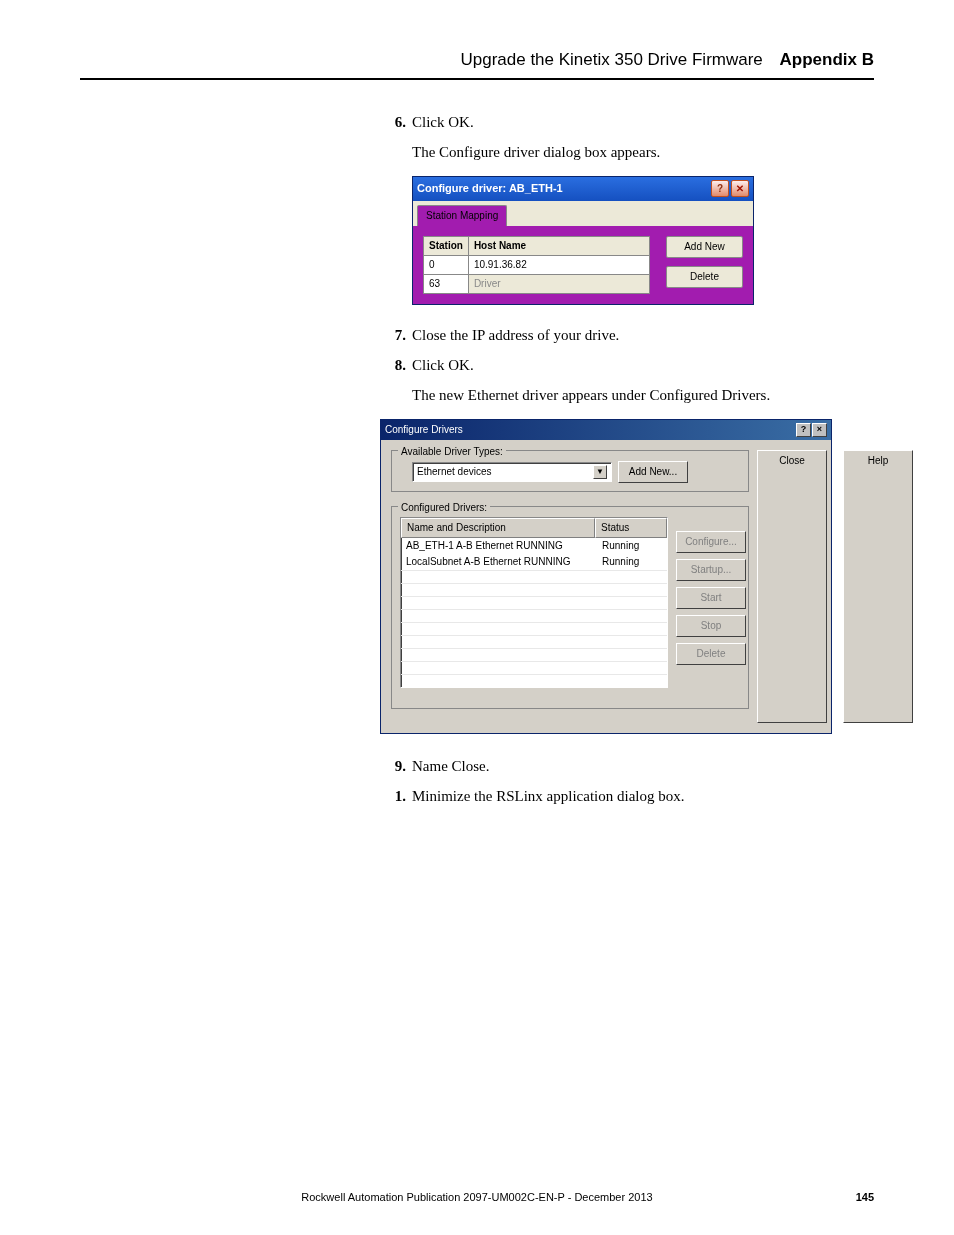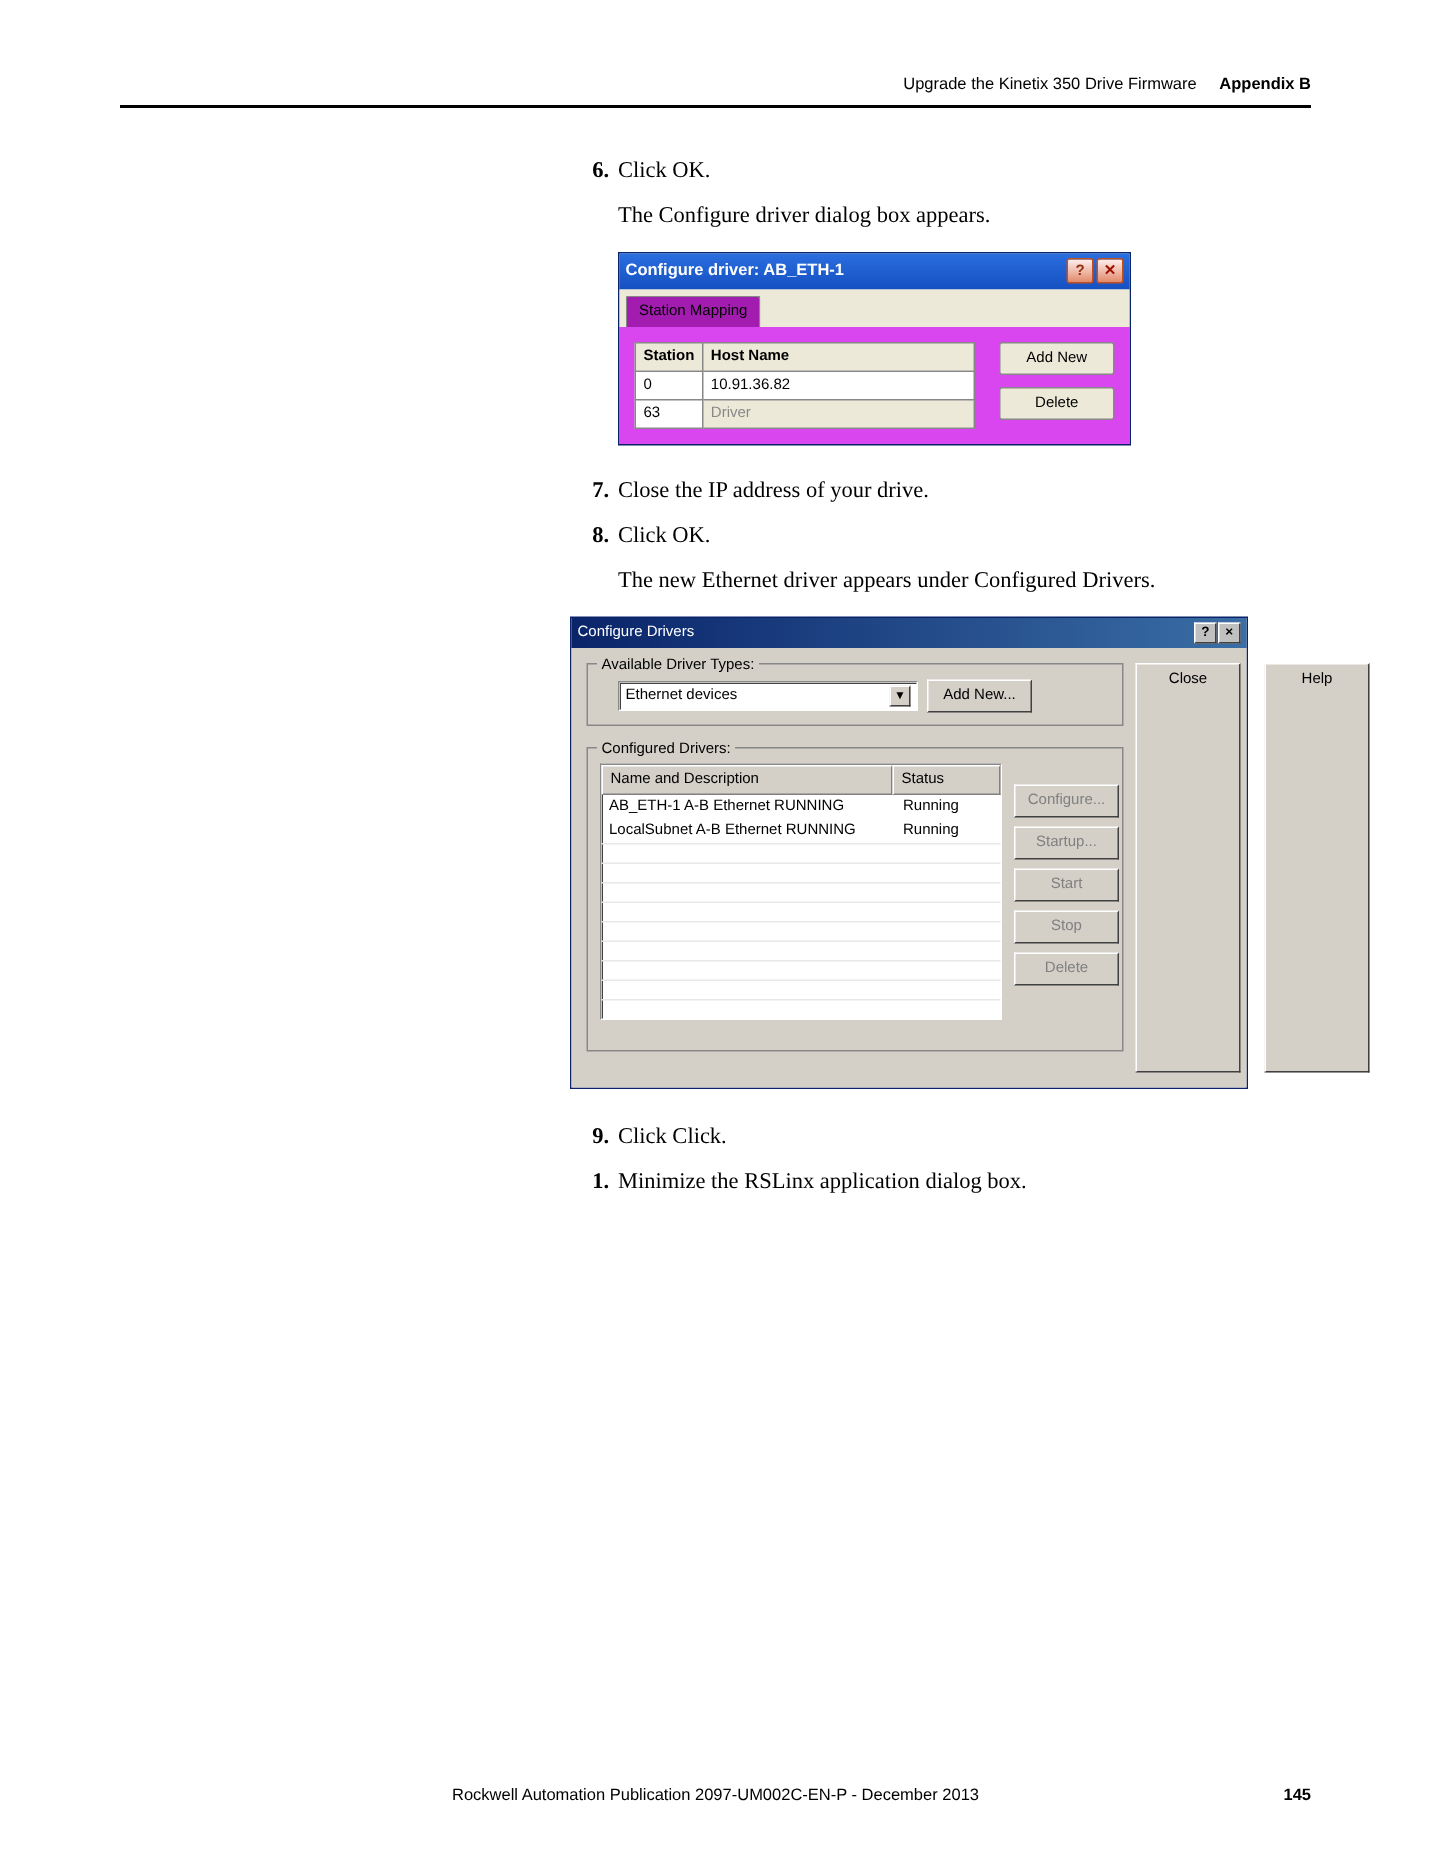--- a/index.html
+++ b/index.html
@@ -19,7 +19,7 @@
   }
   .header {
     text-align: right;
-    font-size: 11px;
+    font-size: 17px;
     margin-bottom: 8px;
     font-family: Arial, sans-serif;
   }

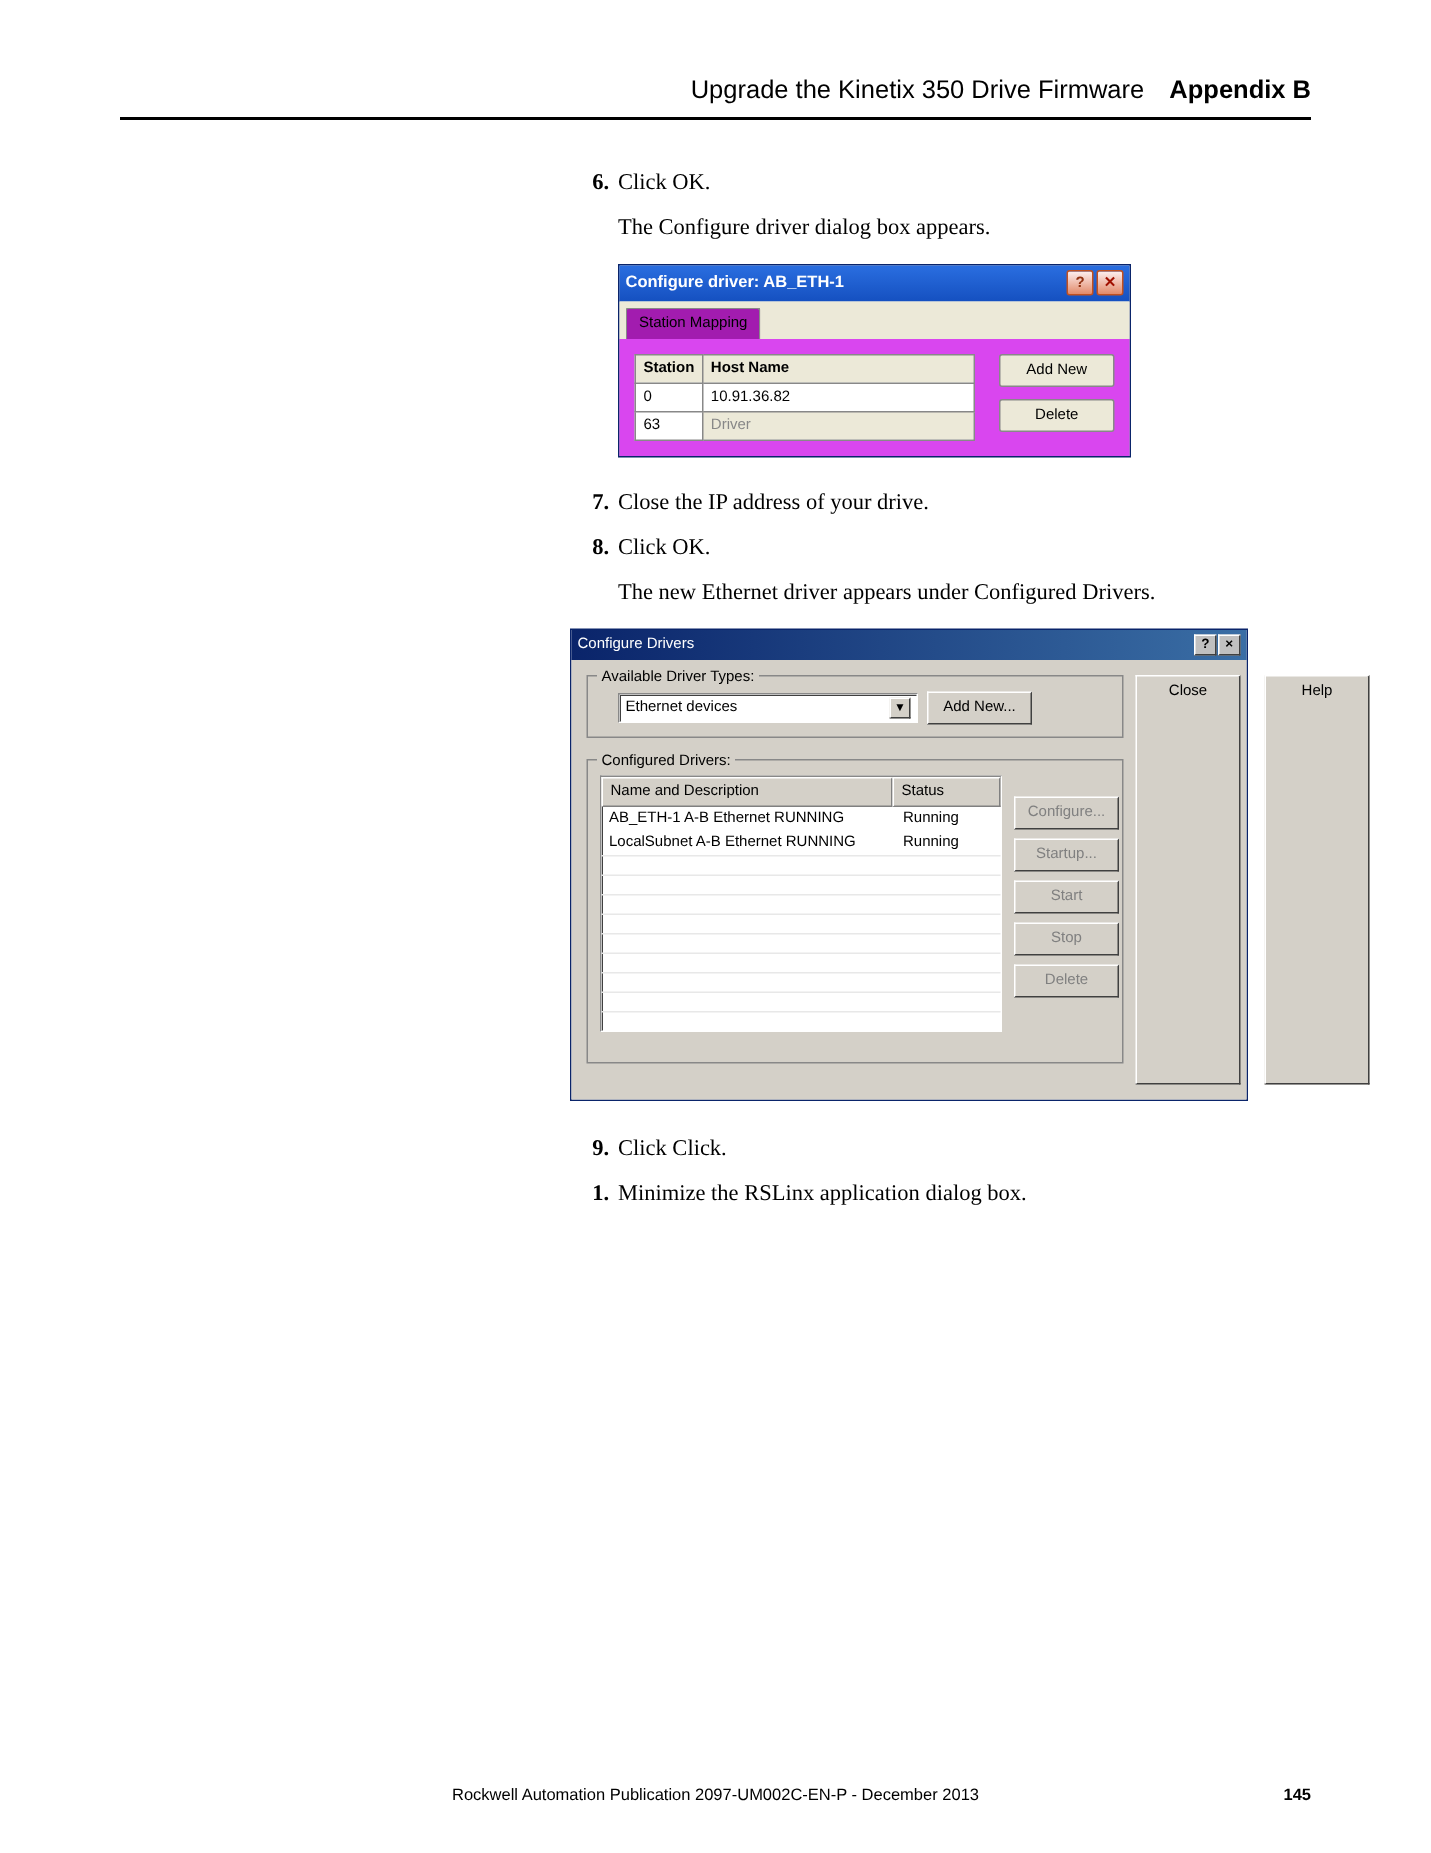--- a/index.html
+++ b/index.html
@@ -102,7 +102,7 @@
     border-radius: 2px 2px 0 0;
   }
   .d1-body {
-    background: #d946ef;
+    background: #a21caf;
     padding: 10px;
     display: flex;
     gap: 8px;

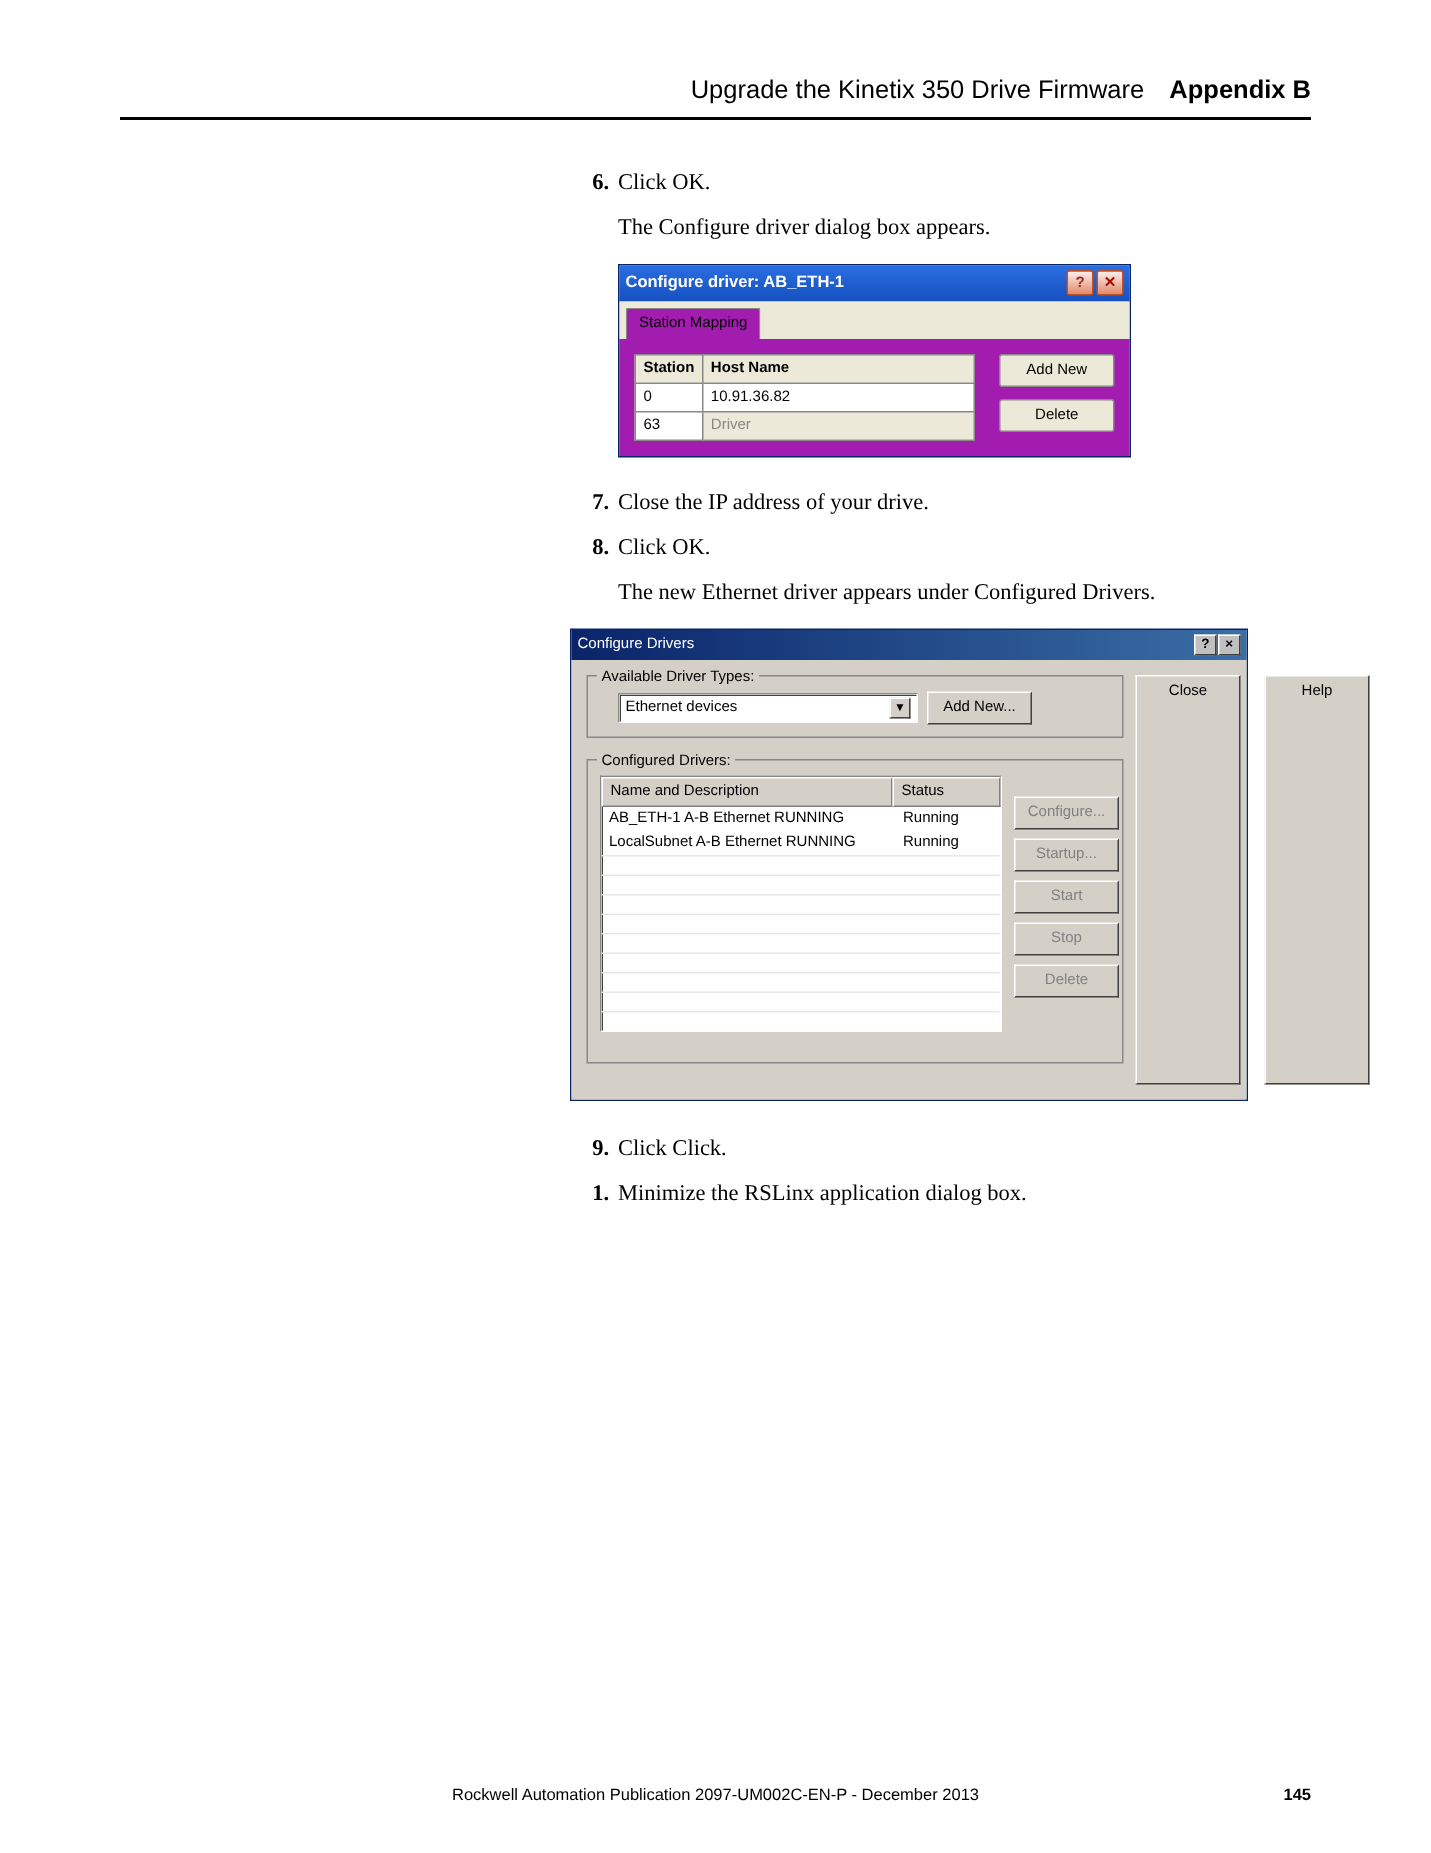--- a/index.html
+++ b/index.html
@@ -432,7 +432,7 @@
 
     <div class="step-row">
       <div class="step-num">9.</div>
-      <div class="step-text">Click Click.</div>
+      <div class="step-text">Name Close.</div>
     </div>
 
     <div class="step-row">

